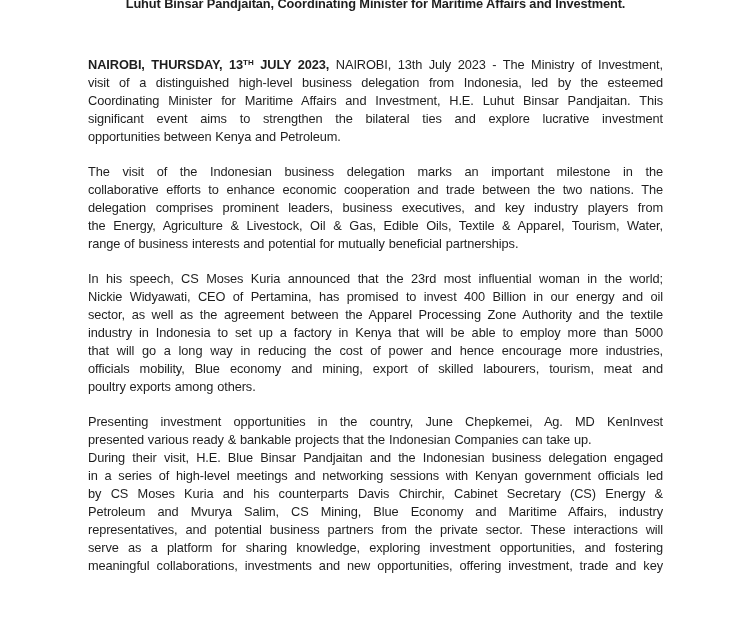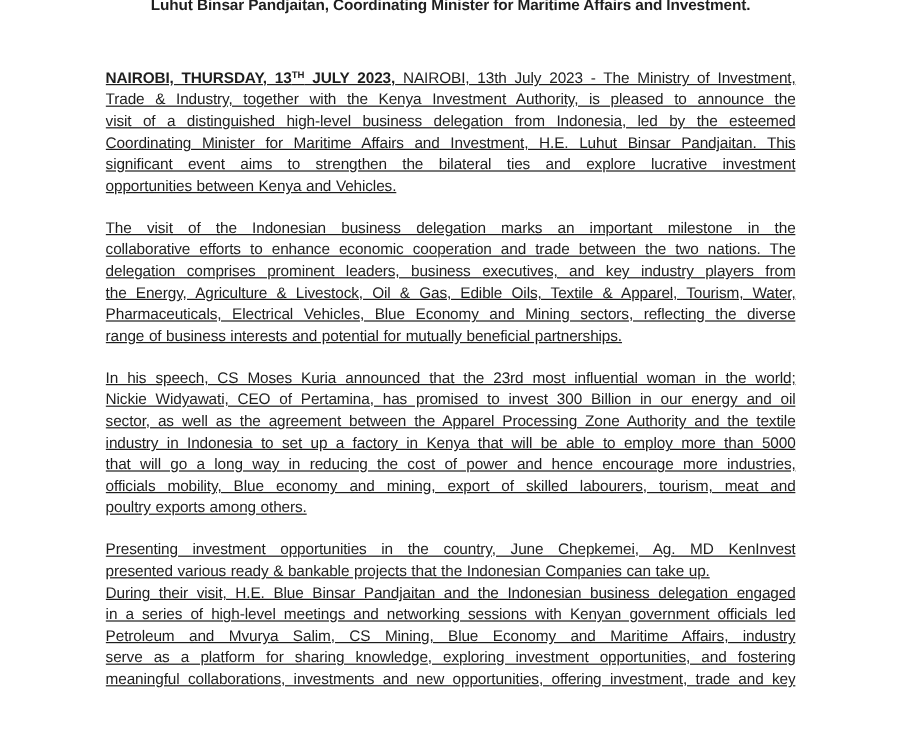--- a/index.html
+++ b/index.html
@@ -47,7 +47,6 @@
     overflow: hidden;
     letter-spacing: -0.1px;
     word-spacing: 0.4px;
-    text-decoration: underline;
   }
   .line.j {
     text-align: justify;

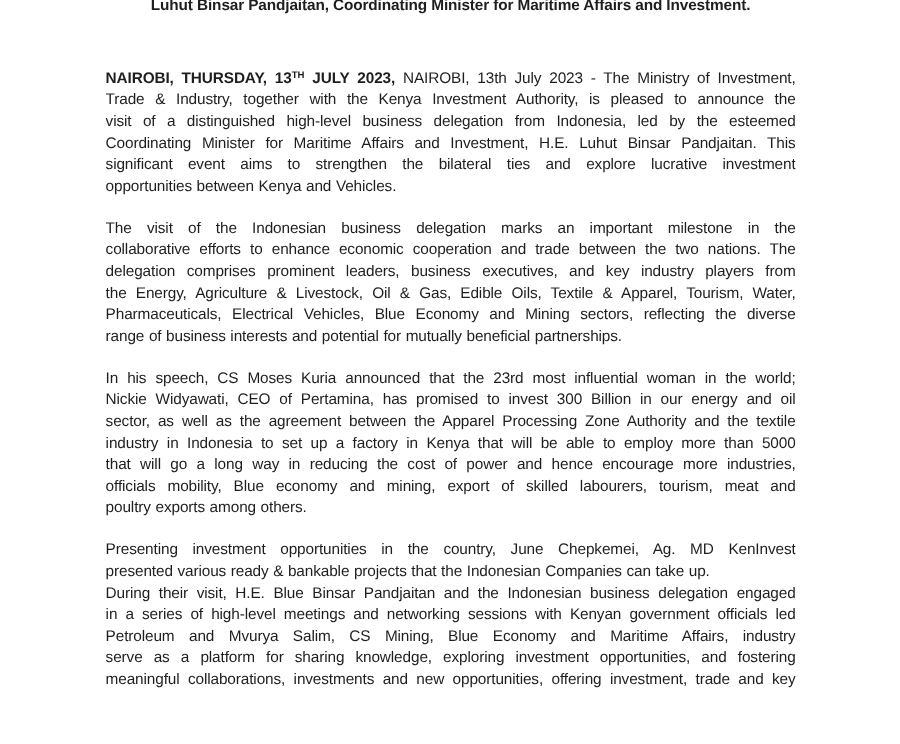--- a/index.html
+++ b/index.html
@@ -72,7 +72,6 @@
   <div class="body-text" id="body-text">
       <div class="para">
         <div class="line j"><b>NAIROBI, THURSDAY, 13</b><sup>TH</sup><b> JULY 2023,</b><span> NAIROBI, 13th July 2023 - The Ministry of Investment,</span></div>
-        <div class="line j">Trade &amp; Industry, together with the Kenya Investment Authority, is pleased to announce the</div>
         <div class="line j">visit of a distinguished high-level business delegation from Indonesia, led by the esteemed</div>
         <div class="line j">Coordinating Minister for Maritime Affairs and Investment, H.E. Luhut Binsar Pandjaitan. This</div>
         <div class="line j">significant event aims to strengthen the bilateral ties and explore lucrative investment</div>

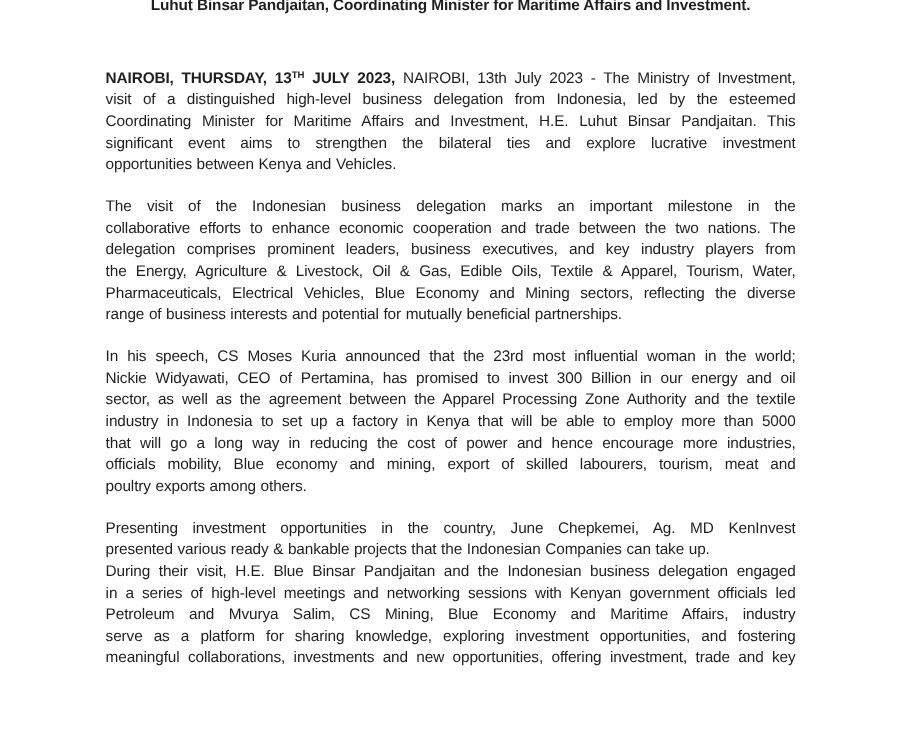--- a/index.html
+++ b/index.html
@@ -75,7 +75,7 @@
         <div class="line j">visit of a distinguished high-level business delegation from Indonesia, led by the esteemed</div>
         <div class="line j">Coordinating Minister for Maritime Affairs and Investment, H.E. Luhut Binsar Pandjaitan. This</div>
         <div class="line j">significant event aims to strengthen the bilateral ties and explore lucrative investment</div>
-        <div class="line">opportunities between Kenya and Vehicles.</div>
+        <div class="line">opportunities between Kenya and Petroleum.</div>
       </div>
       <div class="para">
         <div class="line j">The visit of the Indonesian business delegation marks an important milestone in the</div>

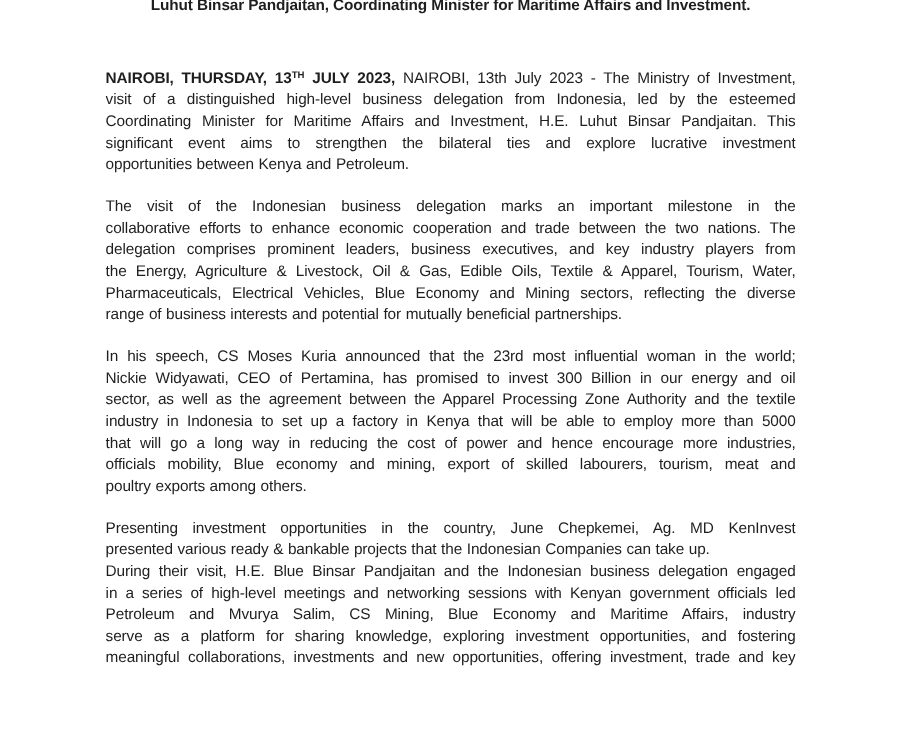--- a/index.html
+++ b/index.html
@@ -82,7 +82,6 @@
         <div class="line j">collaborative efforts to enhance economic cooperation and trade between the two nations. The</div>
         <div class="line j">delegation comprises prominent leaders, business executives, and key industry players from</div>
         <div class="line j">the Energy, Agriculture &amp; Livestock, Oil &amp; Gas, Edible Oils, Textile &amp; Apparel, Tourism, Water,</div>
-        <div class="line j">Pharmaceuticals, Electrical Vehicles, Blue Economy and Mining sectors, reflecting the diverse</div>
         <div class="line">range of business interests and potential for mutually beneficial partnerships.</div>
       </div>
       <div class="para">

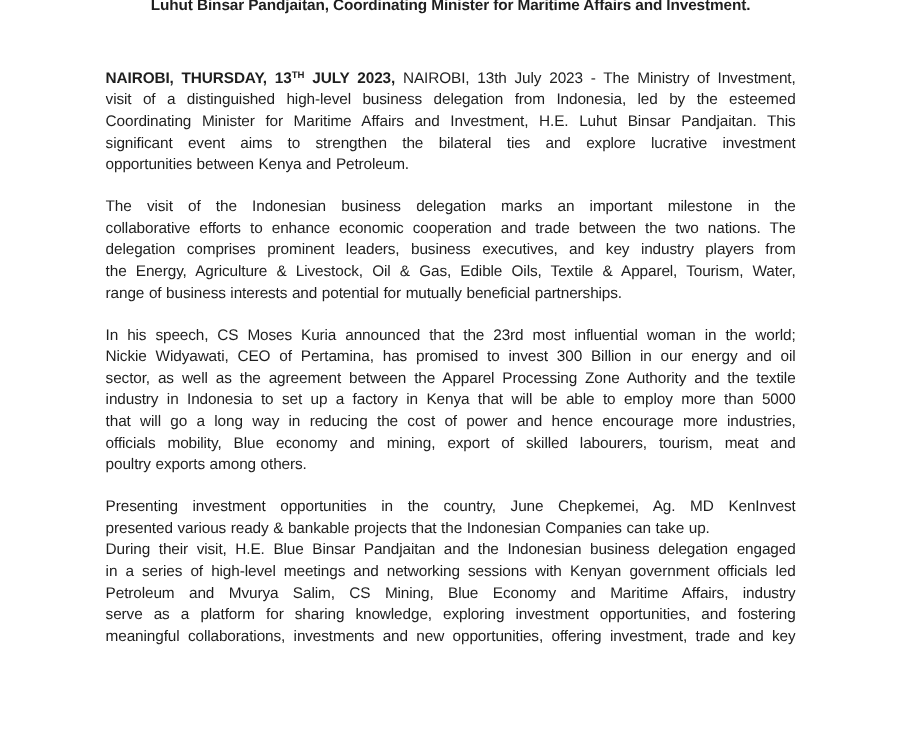--- a/index.html
+++ b/index.html
@@ -86,7 +86,7 @@
       </div>
       <div class="para">
         <div class="line j">In his speech, CS Moses Kuria announced that the 23rd most influential woman in the world;</div>
-        <div class="line j">Nickie Widyawati, CEO of Pertamina, has promised to invest 300 Billion in our energy and oil</div>
+        <div class="line j">Nickie Widyawati, CEO of Pertamina, has promised to invest 400 Billion in our energy and oil</div>
         <div class="line j">sector, as well as the agreement between the Apparel Processing Zone Authority and the textile</div>
         <div class="line j">industry in Indonesia to set up a factory in Kenya that will be able to employ more than 5000</div>
         <div class="line j">that will go a long way in reducing the cost of power and hence encourage more industries,</div>

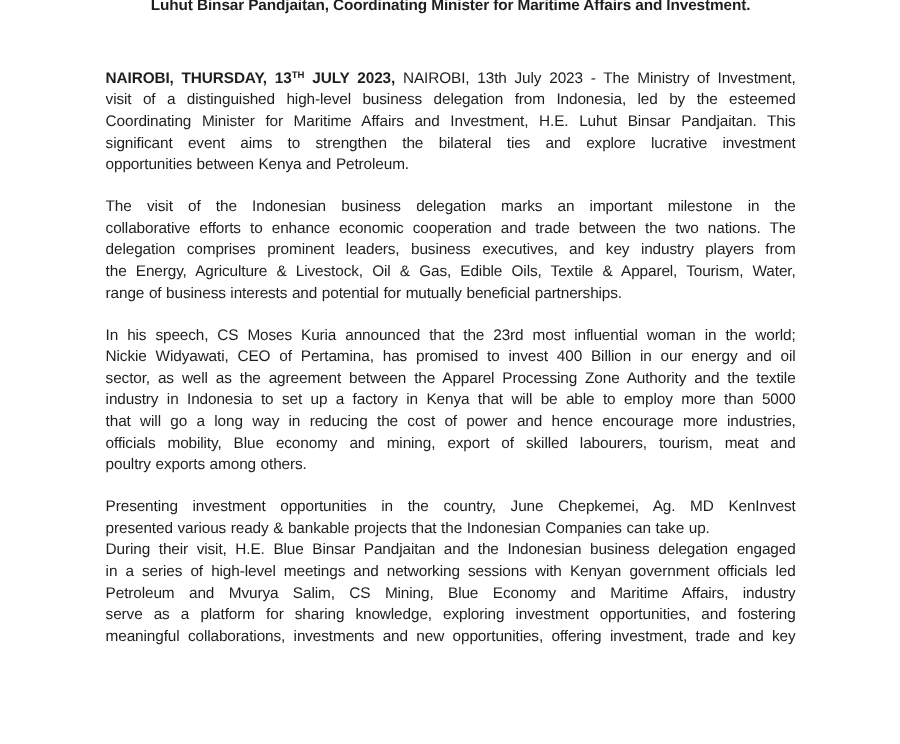--- a/index.html
+++ b/index.html
@@ -98,6 +98,7 @@
         <div class="line">presented various ready &amp; bankable projects that the Indonesian Companies can take up.</div>
         <div class="line j">During their visit, H.E. Blue Binsar Pandjaitan and the Indonesian business delegation engaged</div>
         <div class="line j">in a series of high-level meetings and networking sessions with Kenyan government officials led</div>
+        <div class="line j">by CS Moses Kuria and his counterparts Davis Chirchir, Cabinet Secretary (CS) Energy &amp;</div>
         <div class="line j">Petroleum and Mvurya Salim, CS Mining, Blue Economy and Maritime Affairs, industry</div>
         <div class="line j">serve as a platform for sharing knowledge, exploring investment opportunities, and fostering</div>
         <div class="line j">meaningful collaborations, investments and new opportunities, offering investment, trade and key industries</div>

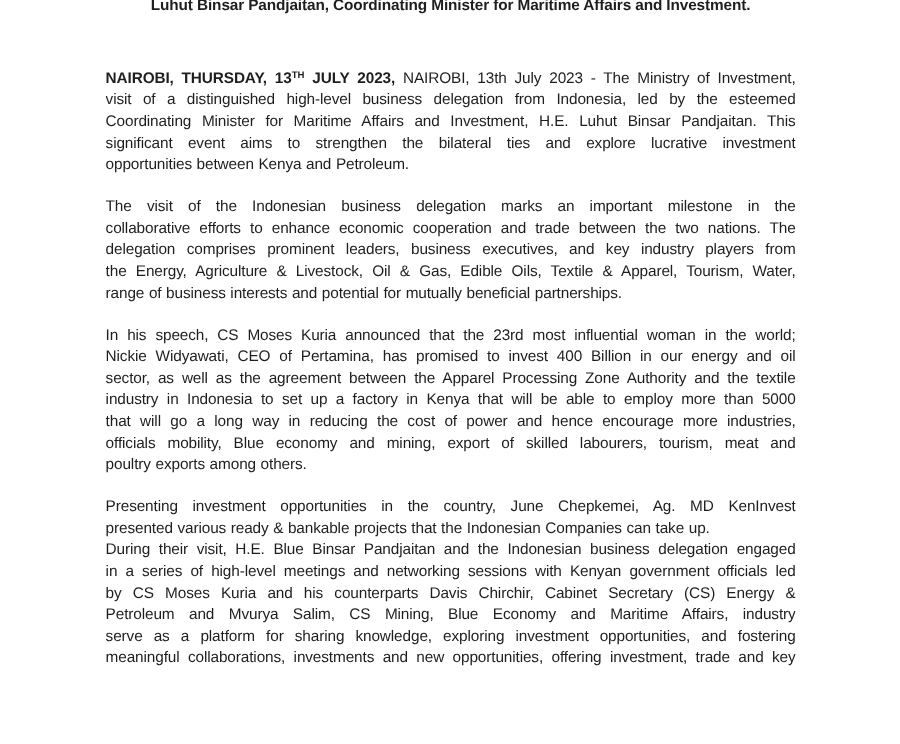--- a/index.html
+++ b/index.html
@@ -100,6 +100,7 @@
         <div class="line j">in a series of high-level meetings and networking sessions with Kenyan government officials led</div>
         <div class="line j">by CS Moses Kuria and his counterparts Davis Chirchir, Cabinet Secretary (CS) Energy &amp;</div>
         <div class="line j">Petroleum and Mvurya Salim, CS Mining, Blue Economy and Maritime Affairs, industry</div>
+        <div class="line j">representatives, and potential business partners from the private sector. These interactions will</div>
         <div class="line j">serve as a platform for sharing knowledge, exploring investment opportunities, and fostering</div>
         <div class="line j">meaningful collaborations, investments and new opportunities, offering investment, trade and key industries</div>
       </div>

